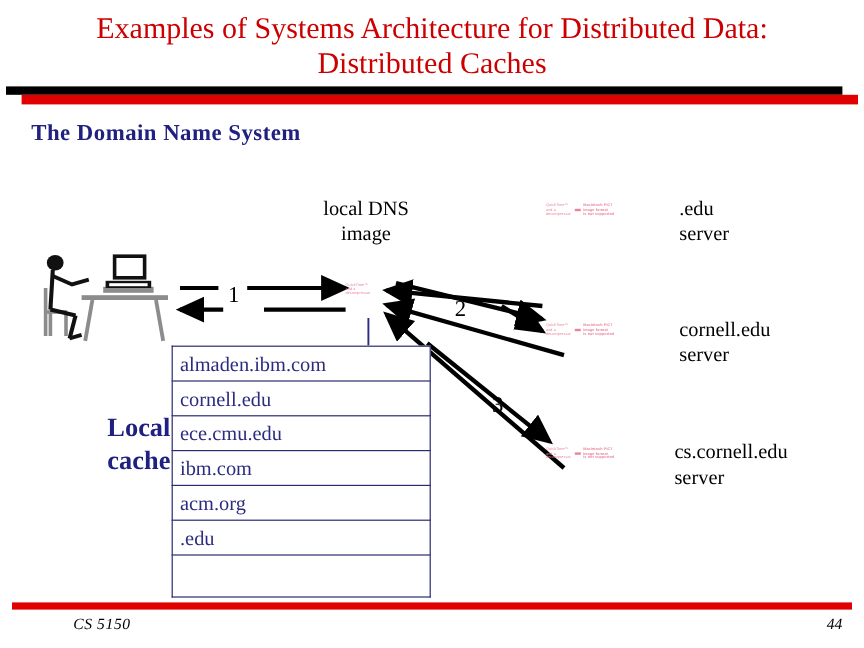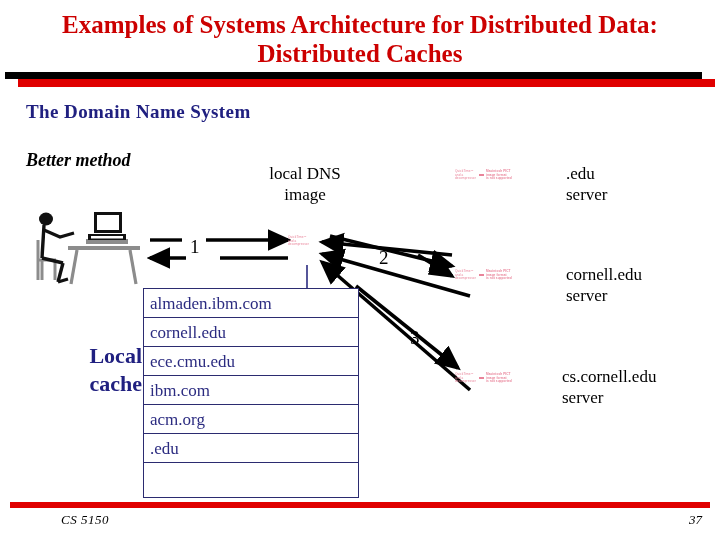--- a/index.html
+++ b/index.html
@@ -17,7 +17,7 @@
     position:absolute;left:28px;top:10px;width:664px;
     text-align:center;
     color:#CC0000;
-    font-weight:bold;
+    font-weight:normal;
     font-size:25px;
     line-height:29px;
     font-family:"Liberation Serif", serif;

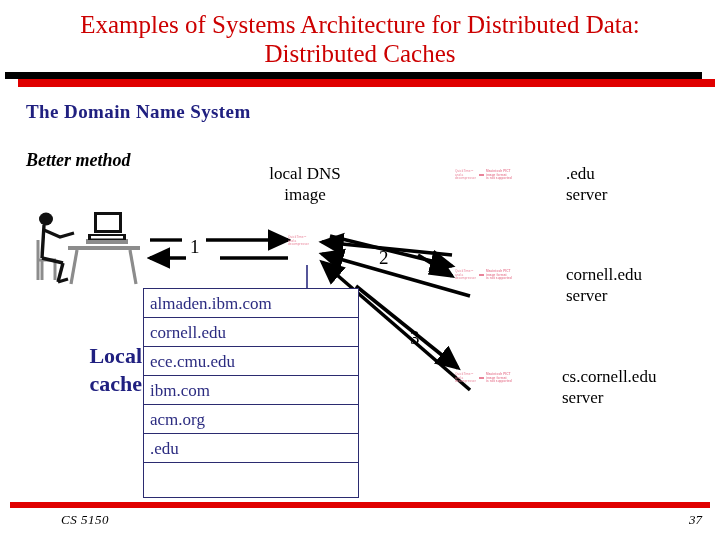--- a/index.html
+++ b/index.html
@@ -135,7 +135,6 @@
   <div class="bar-red-top"></div>
 
   <div class="section-head">The Domain Name System</div>
-  <div class="better-method">Better method</div>
 
   <div class="clipart">
     <svg width="118" height="84" viewBox="0 0 118 84">

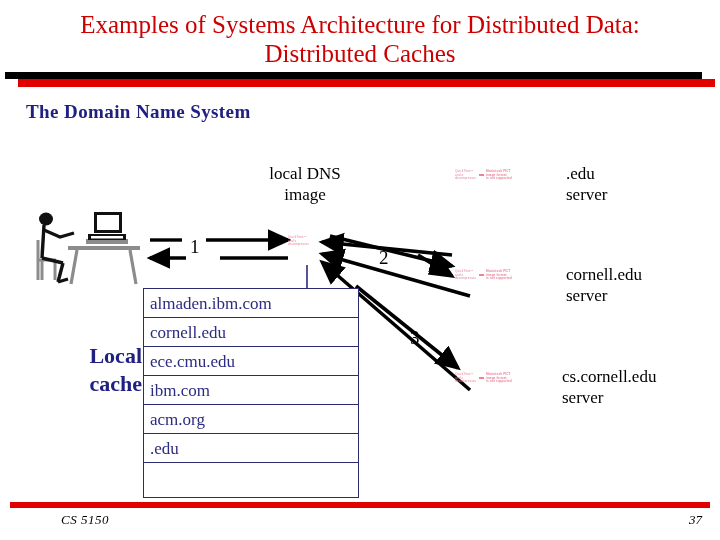--- a/index.html
+++ b/index.html
@@ -298,7 +298,7 @@
 
   <div class="bar-red-bot"></div>
   <div class="footer-left">CS 5150</div>
-  <div class="footer-right">37</div>
+  <div class="footer-right">44</div>
 
 </div>
 

